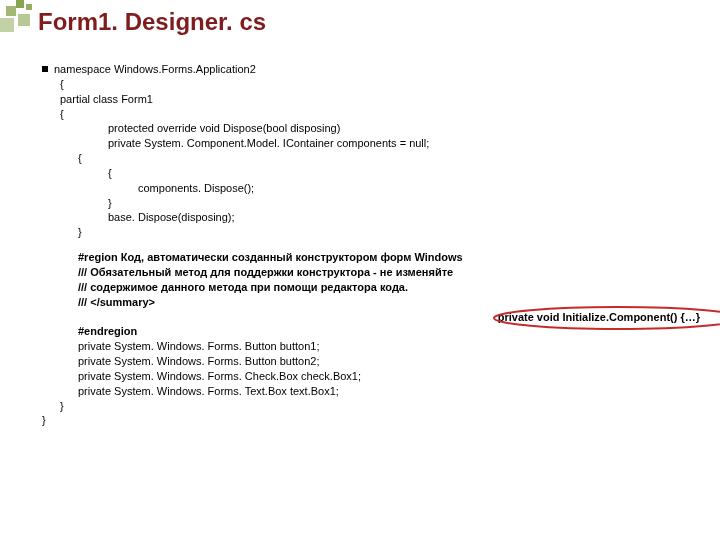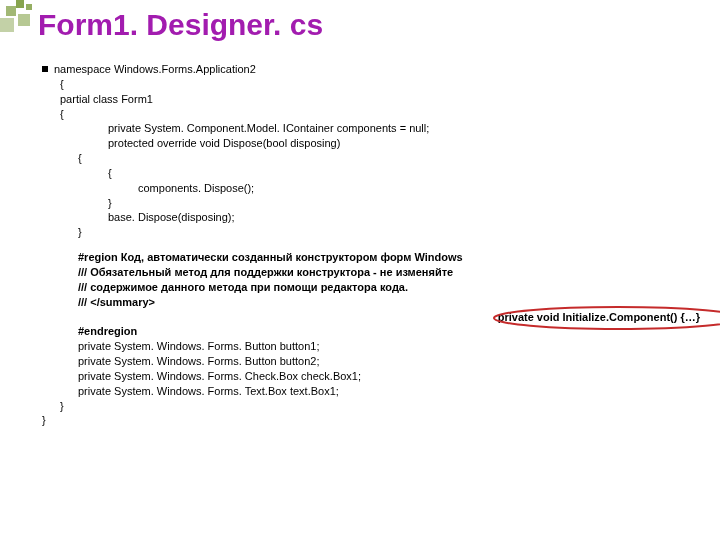--- a/index.html
+++ b/index.html
@@ -28,9 +28,9 @@
     top: 8px;
     left: 38px;
     font-family: Arial, sans-serif;
-    font-size: 30px;
+    font-size: 24px;
     font-weight: bold;
-    color: #a21caf;
+    color: #7f1d1d;
   }
   .content {
     position: absolute;

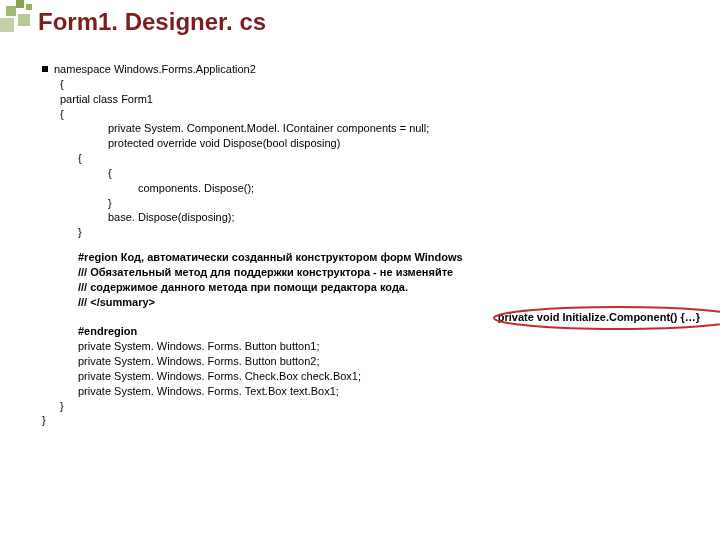--- a/index.html
+++ b/index.html
@@ -84,8 +84,8 @@
   <div class="ind1">{</div>
   <div class="ind1">partial class Form1</div>
   <div class="ind1">{</div>
+  <div class="ind3">protected override void Dispose(bool disposing)</div>
   <div class="ind3">private System. Component.Model. IContainer components = null;</div>
-  <div class="ind3">protected override void Dispose(bool disposing)</div>
   <div class="ind2">{</div>
   <div class="ind3">{</div>
   <div class="ind4">components. Dispose();</div>

